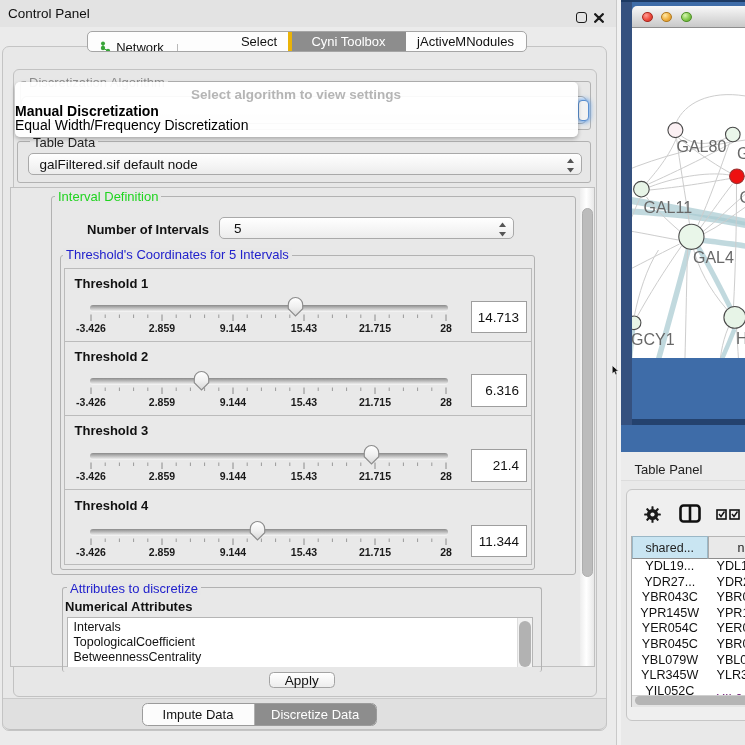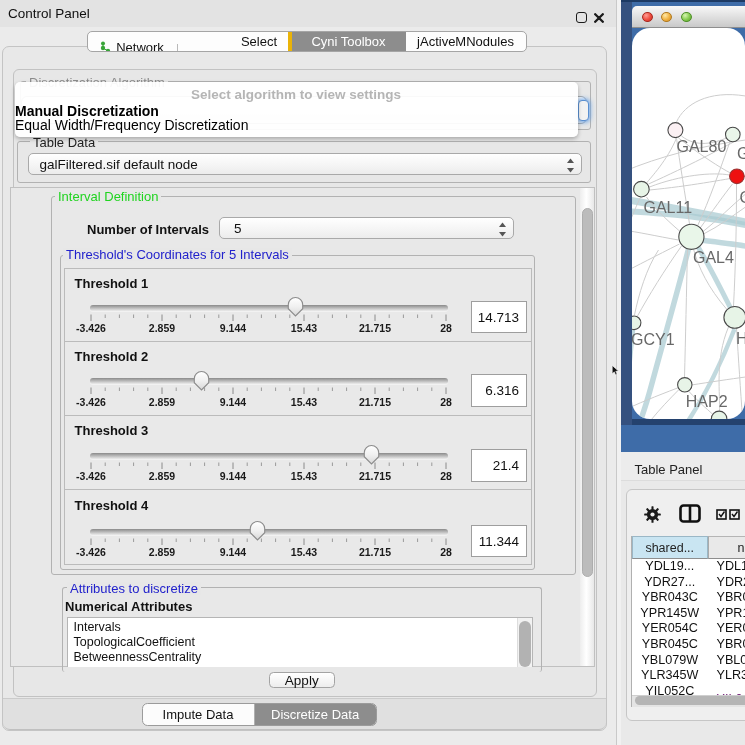--- a/index.html
+++ b/index.html
@@ -310,7 +310,7 @@
 <div class="abs" style="left:660.9px; top:11.6px; width:10.8px; height:10.8px; border-radius:50%; background:radial-gradient(circle at 35% 30%, #ffe9a8, #f0b03f 55%, #c8882a); border:0.5px solid #b07a20;"></div>
 <div class="abs" style="left:681.2px; top:11.6px; width:10.8px; height:10.8px; border-radius:50%; background:radial-gradient(circle at 35% 30%, #d6f5b0, #84ca4d 55%, #569b2e); border:0.5px solid #4e8f28;"></div>
 
-<div class="abs" style="left:631.5px; top:28px; width:113.5px; height:391px; background:#ffffff; overflow:hidden;border-radius:18px;">
+<div class="abs" style="left:631.5px; top:28px; width:113.5px; height:330px; background:#ffffff; overflow:hidden;">
 <svg width="113.5" height="391" viewBox="0 0 113.5 391" style="position:absolute; left:0; top:0;">
 <g fill="none">
 <path d="M -9.5,171.0 C 38.5,179.0 68.5,185.0 113.5,194.0" stroke="#a9cbd1" stroke-width="7" opacity="0.72"></path>

